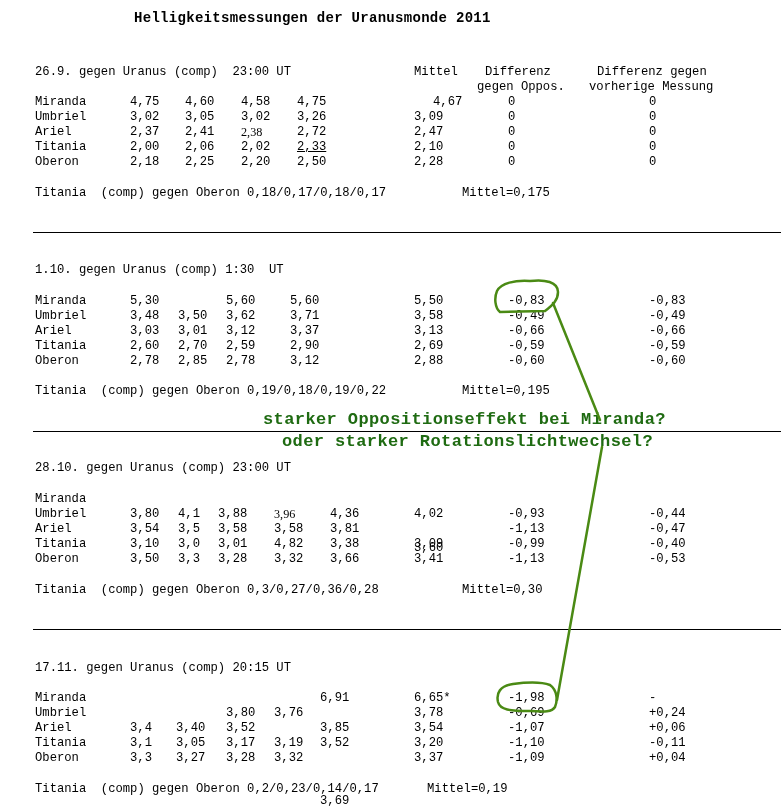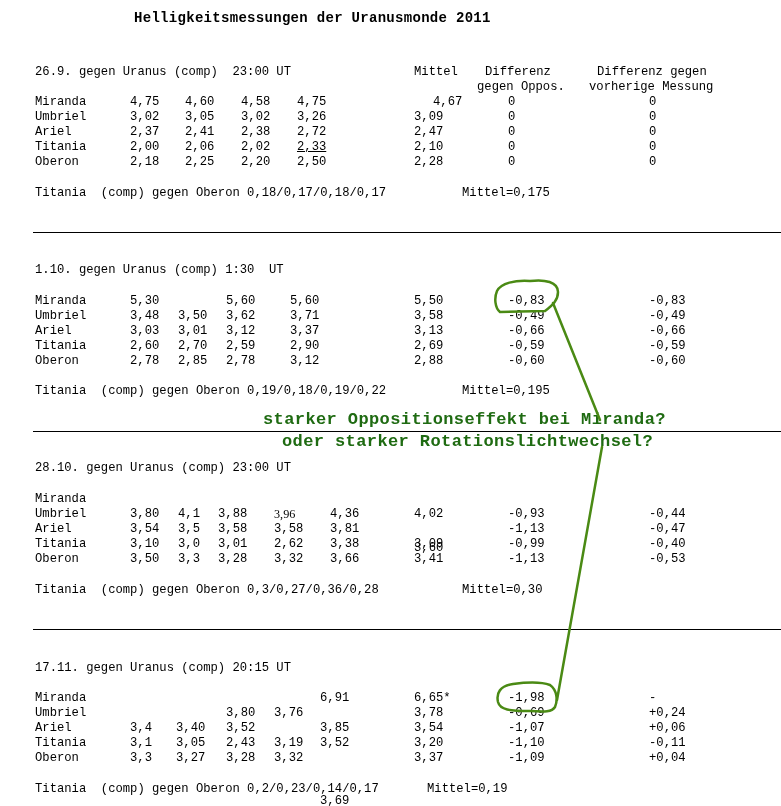--- a/index.html
+++ b/index.html
@@ -49,7 +49,7 @@
         <div class="abs t" style="left: 35px; top: 125px;">Ariel</div>
         <div class="abs t" style="left: 130px; top: 125px;">2,37</div>
         <div class="abs t" style="left: 185px; top: 125px;">2,41</div>
-        <div class="abs t" style="left: 241px; top: 125px;">2,38</div>
+        <div class="abs t" style="left: 241px; top: 125px; font-family: Liberation Serif, serif;">2,38</div>
         <div class="abs t" style="left: 297px; top: 125px;">2,72</div>
         <div class="abs t" style="left: 414px; top: 125px;">2,47</div>
         <div class="abs t" style="left: 508px; top: 125px;">0</div>

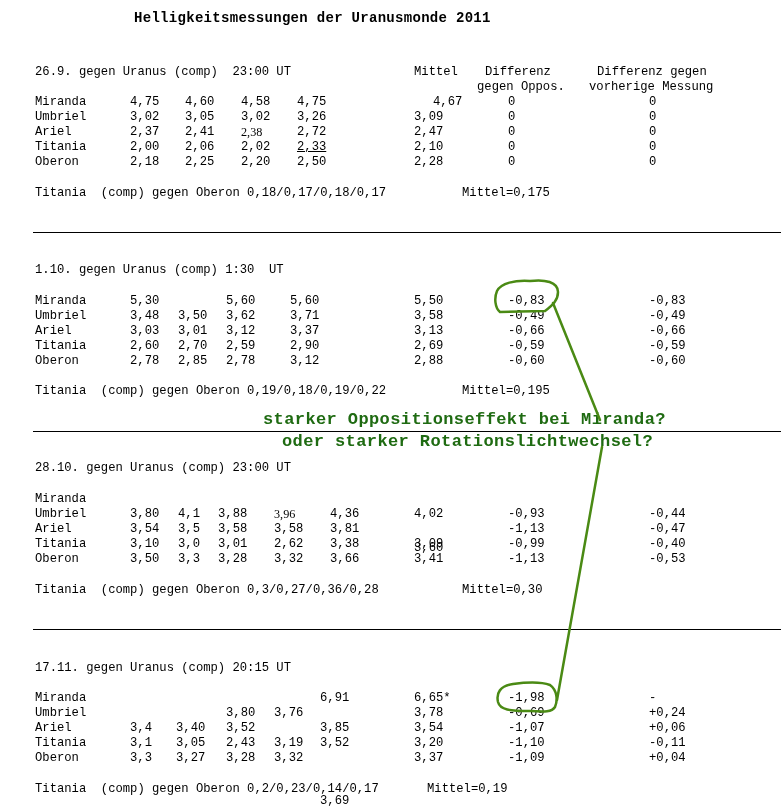--- a/index.html
+++ b/index.html
@@ -181,7 +181,7 @@
         <div class="abs t" style="left: 130px; top: 537px;">3,10</div>
         <div class="abs t" style="left: 178px; top: 537px;">3,0</div>
         <div class="abs t" style="left: 218px; top: 537px;">3,01</div>
-        <div class="abs t" style="left: 274px; top: 537px;">2,62</div>
+        <div class="abs t" style="left: 274px; top: 537px;">4,82</div>
         <div class="abs t" style="left: 330px; top: 537px;">3,38</div>
         <div class="abs t" style="left: 414px; top: 537px;">3,09</div>
         <div class="abs t" style="left: 508px; top: 537px;">-0,99</div>

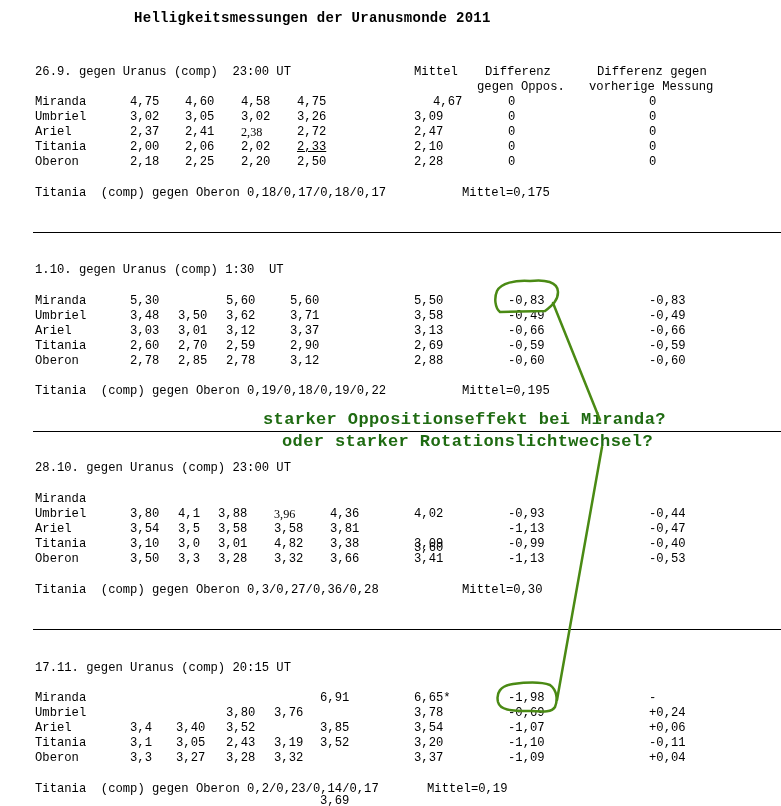--- a/index.html
+++ b/index.html
@@ -244,7 +244,7 @@
         <div class="abs t" style="left: 35px; top: 736px;">Titania</div>
         <div class="abs t" style="left: 130px; top: 736px;">3,1</div>
         <div class="abs t" style="left: 176px; top: 736px;">3,05</div>
-        <div class="abs t" style="left: 226px; top: 736px;">2,43</div>
+        <div class="abs t" style="left: 226px; top: 736px;">3,17</div>
         <div class="abs t" style="left: 274px; top: 736px;">3,19</div>
         <div class="abs t" style="left: 320px; top: 736px;">3,52</div>
         <div class="abs t" style="left: 414px; top: 736px;">3,20</div>

